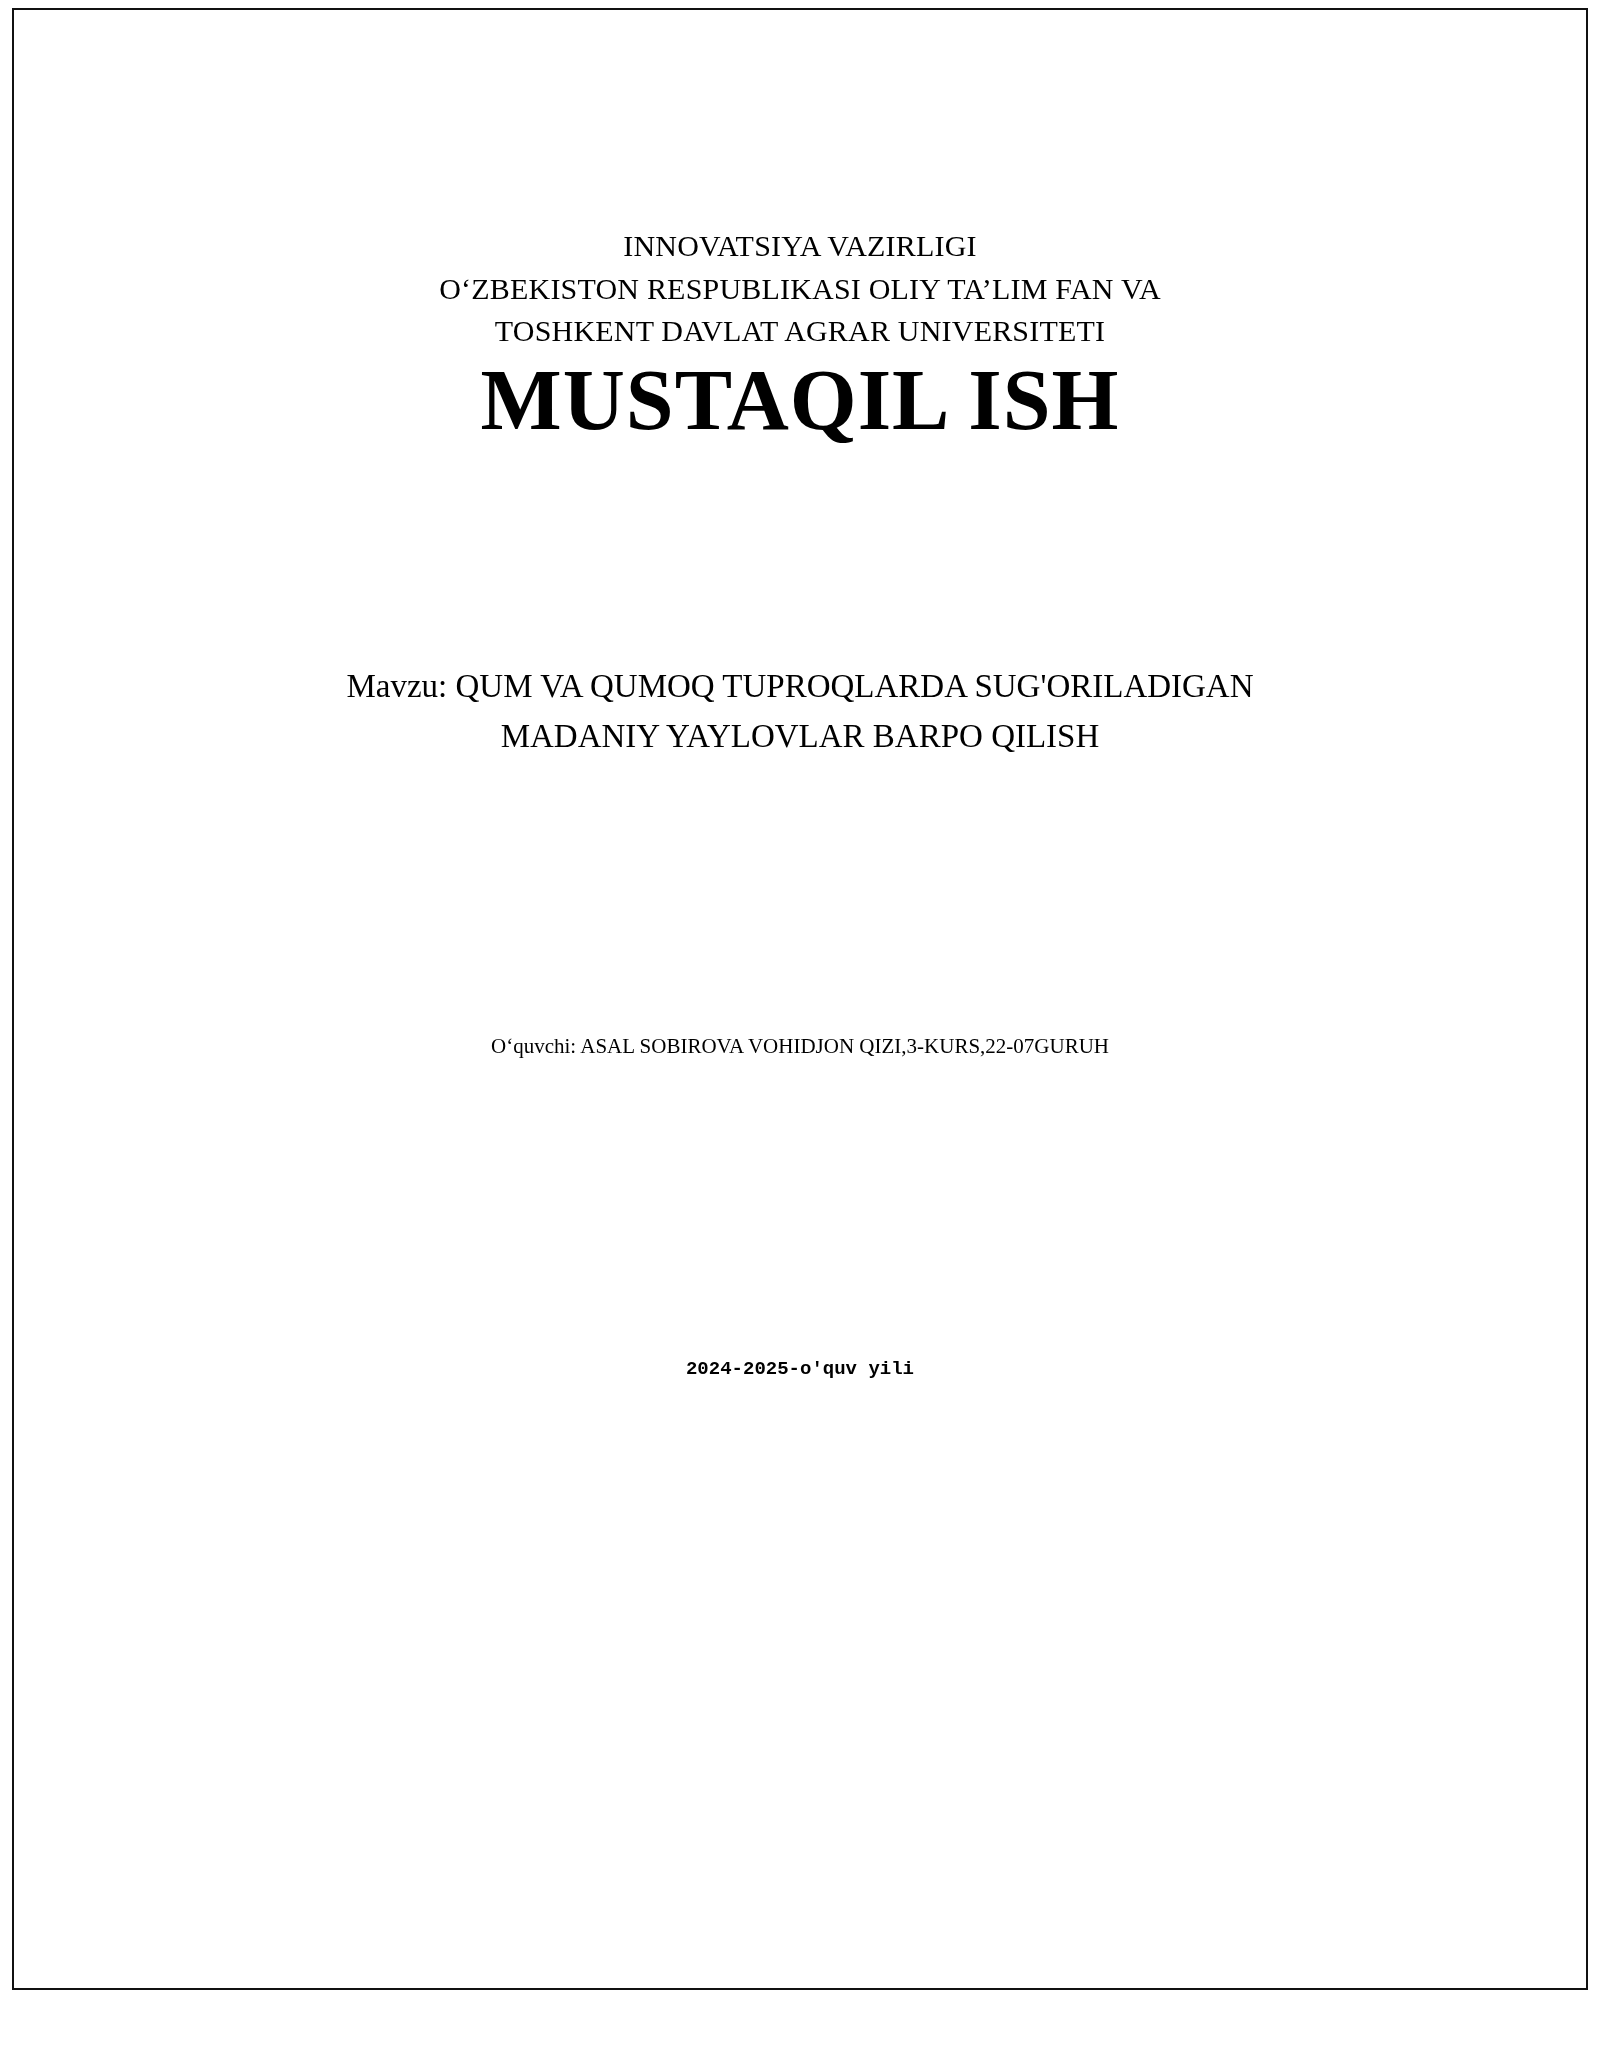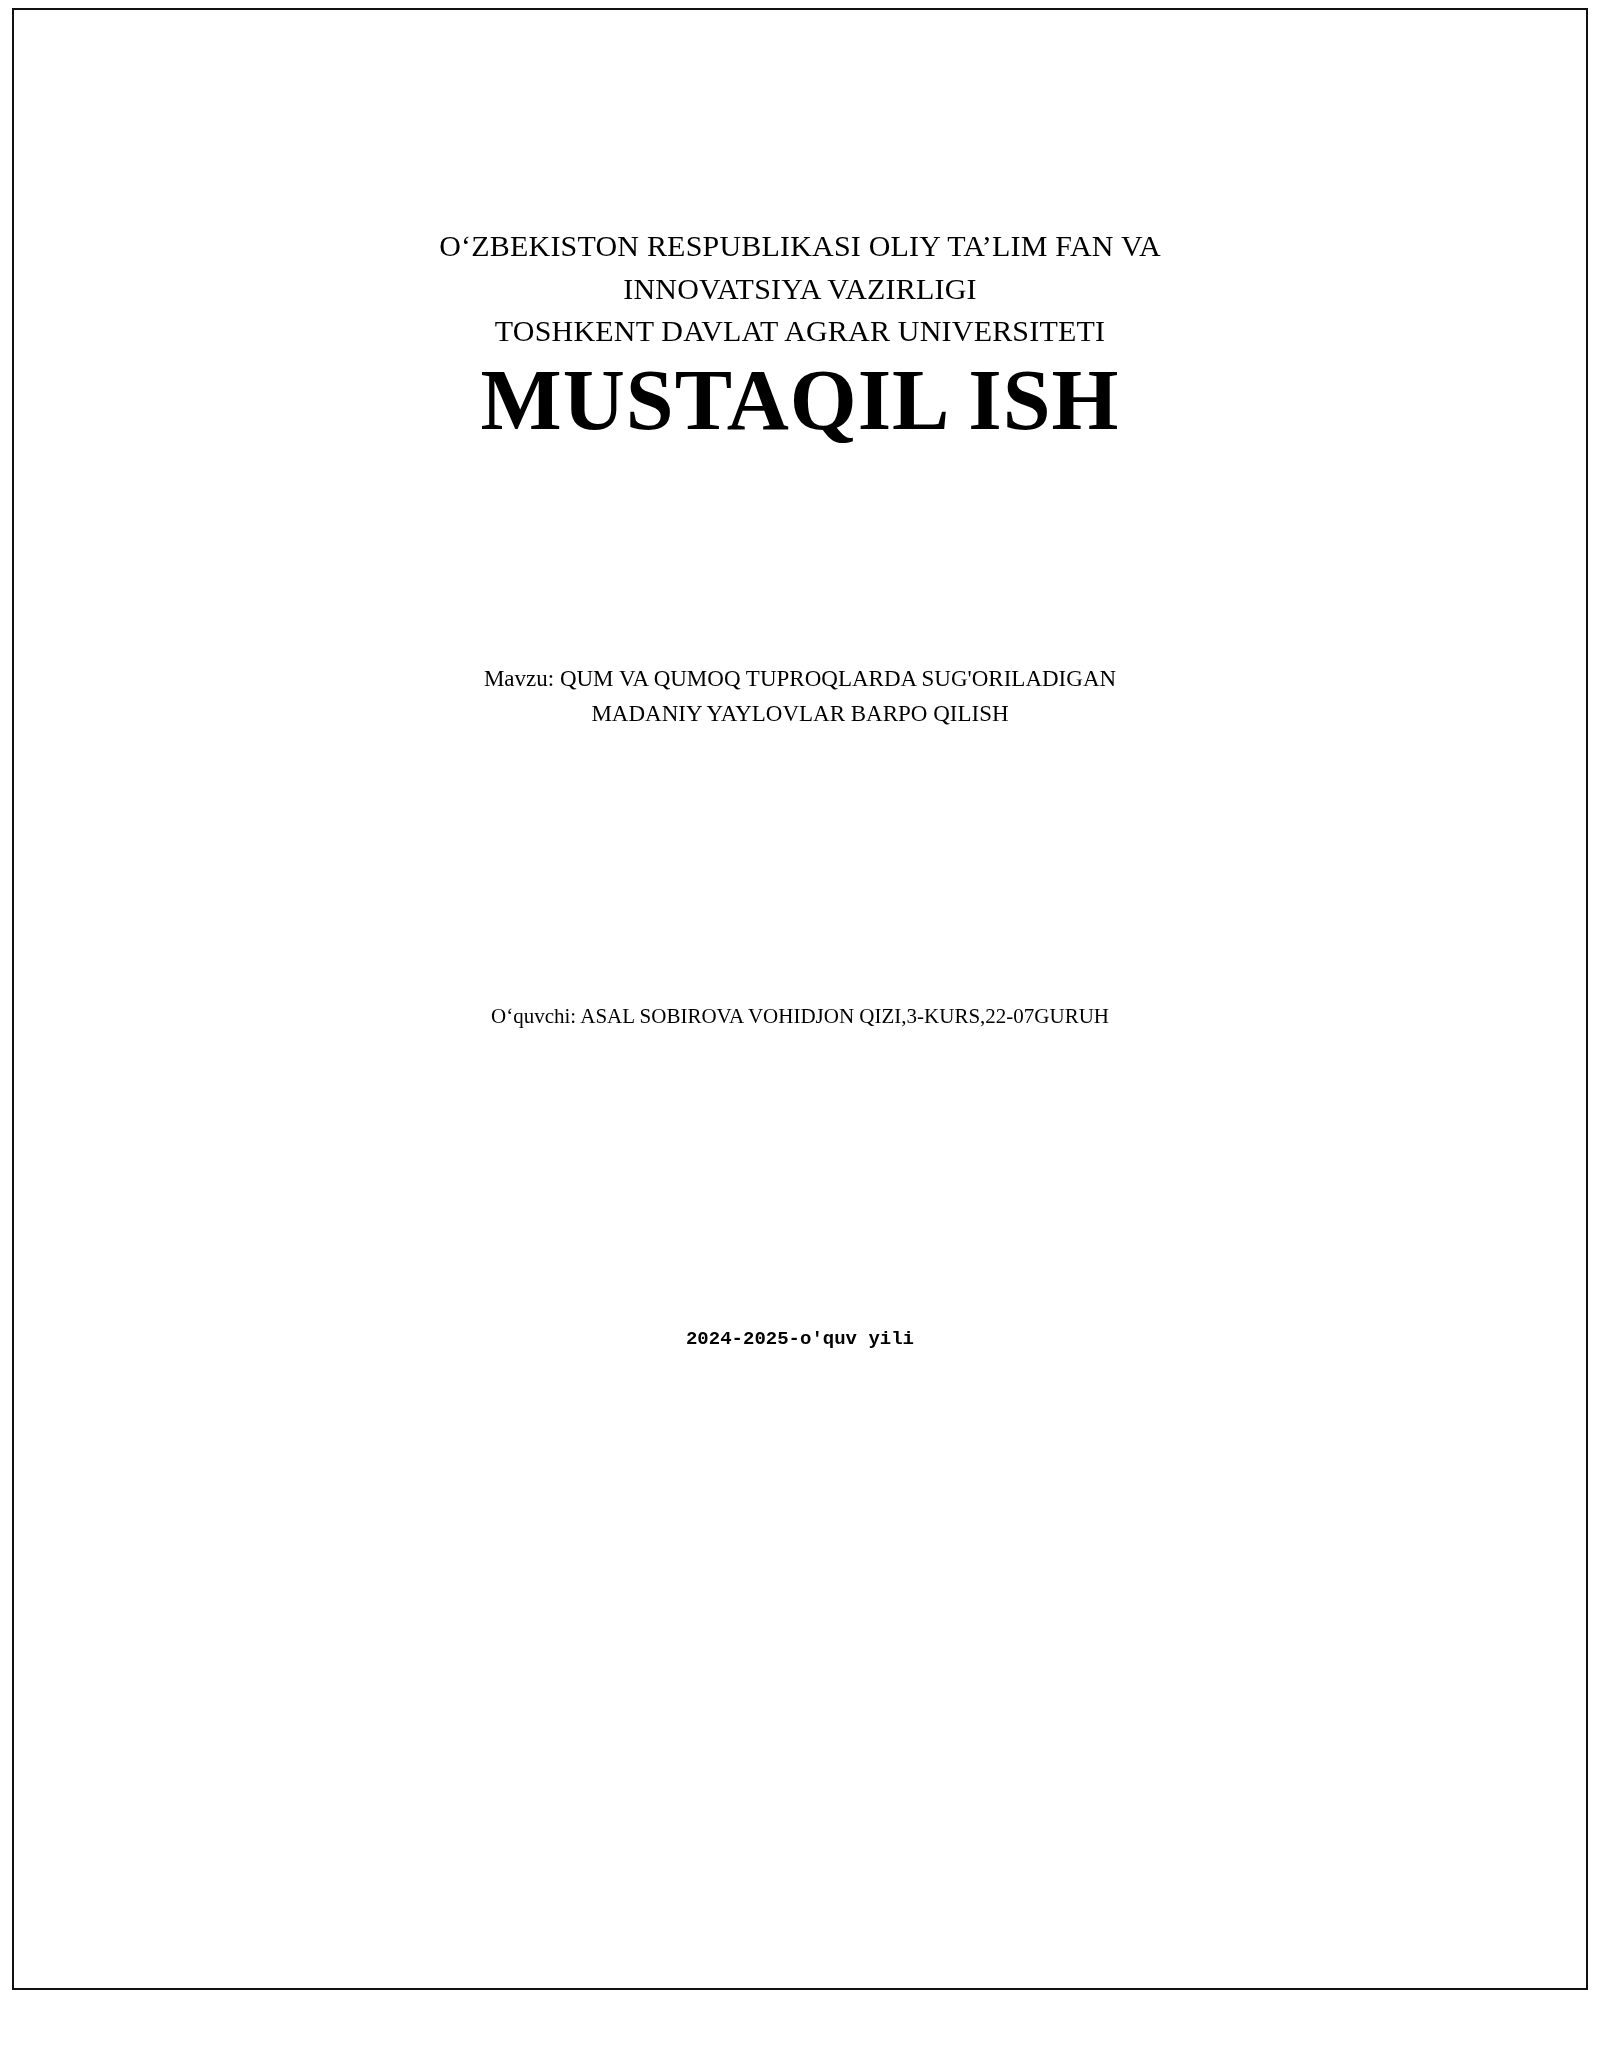--- a/index.html
+++ b/index.html
@@ -89,8 +89,8 @@
   <div class="content">
 
     <div class="header-block">
+      <span class="header-line">INNOVATSIYA VAZIRLIGI</span>
       <span class="header-line">O‘ZBEKISTON RESPUBLIKASI OLIY TA’LIM FAN VA</span>
-      <span class="header-line">INNOVATSIYA VAZIRLIGI</span>
       <span class="header-line">TOSHKENT DAVLAT AGRAR UNIVERSITETI</span>
     </div>
 

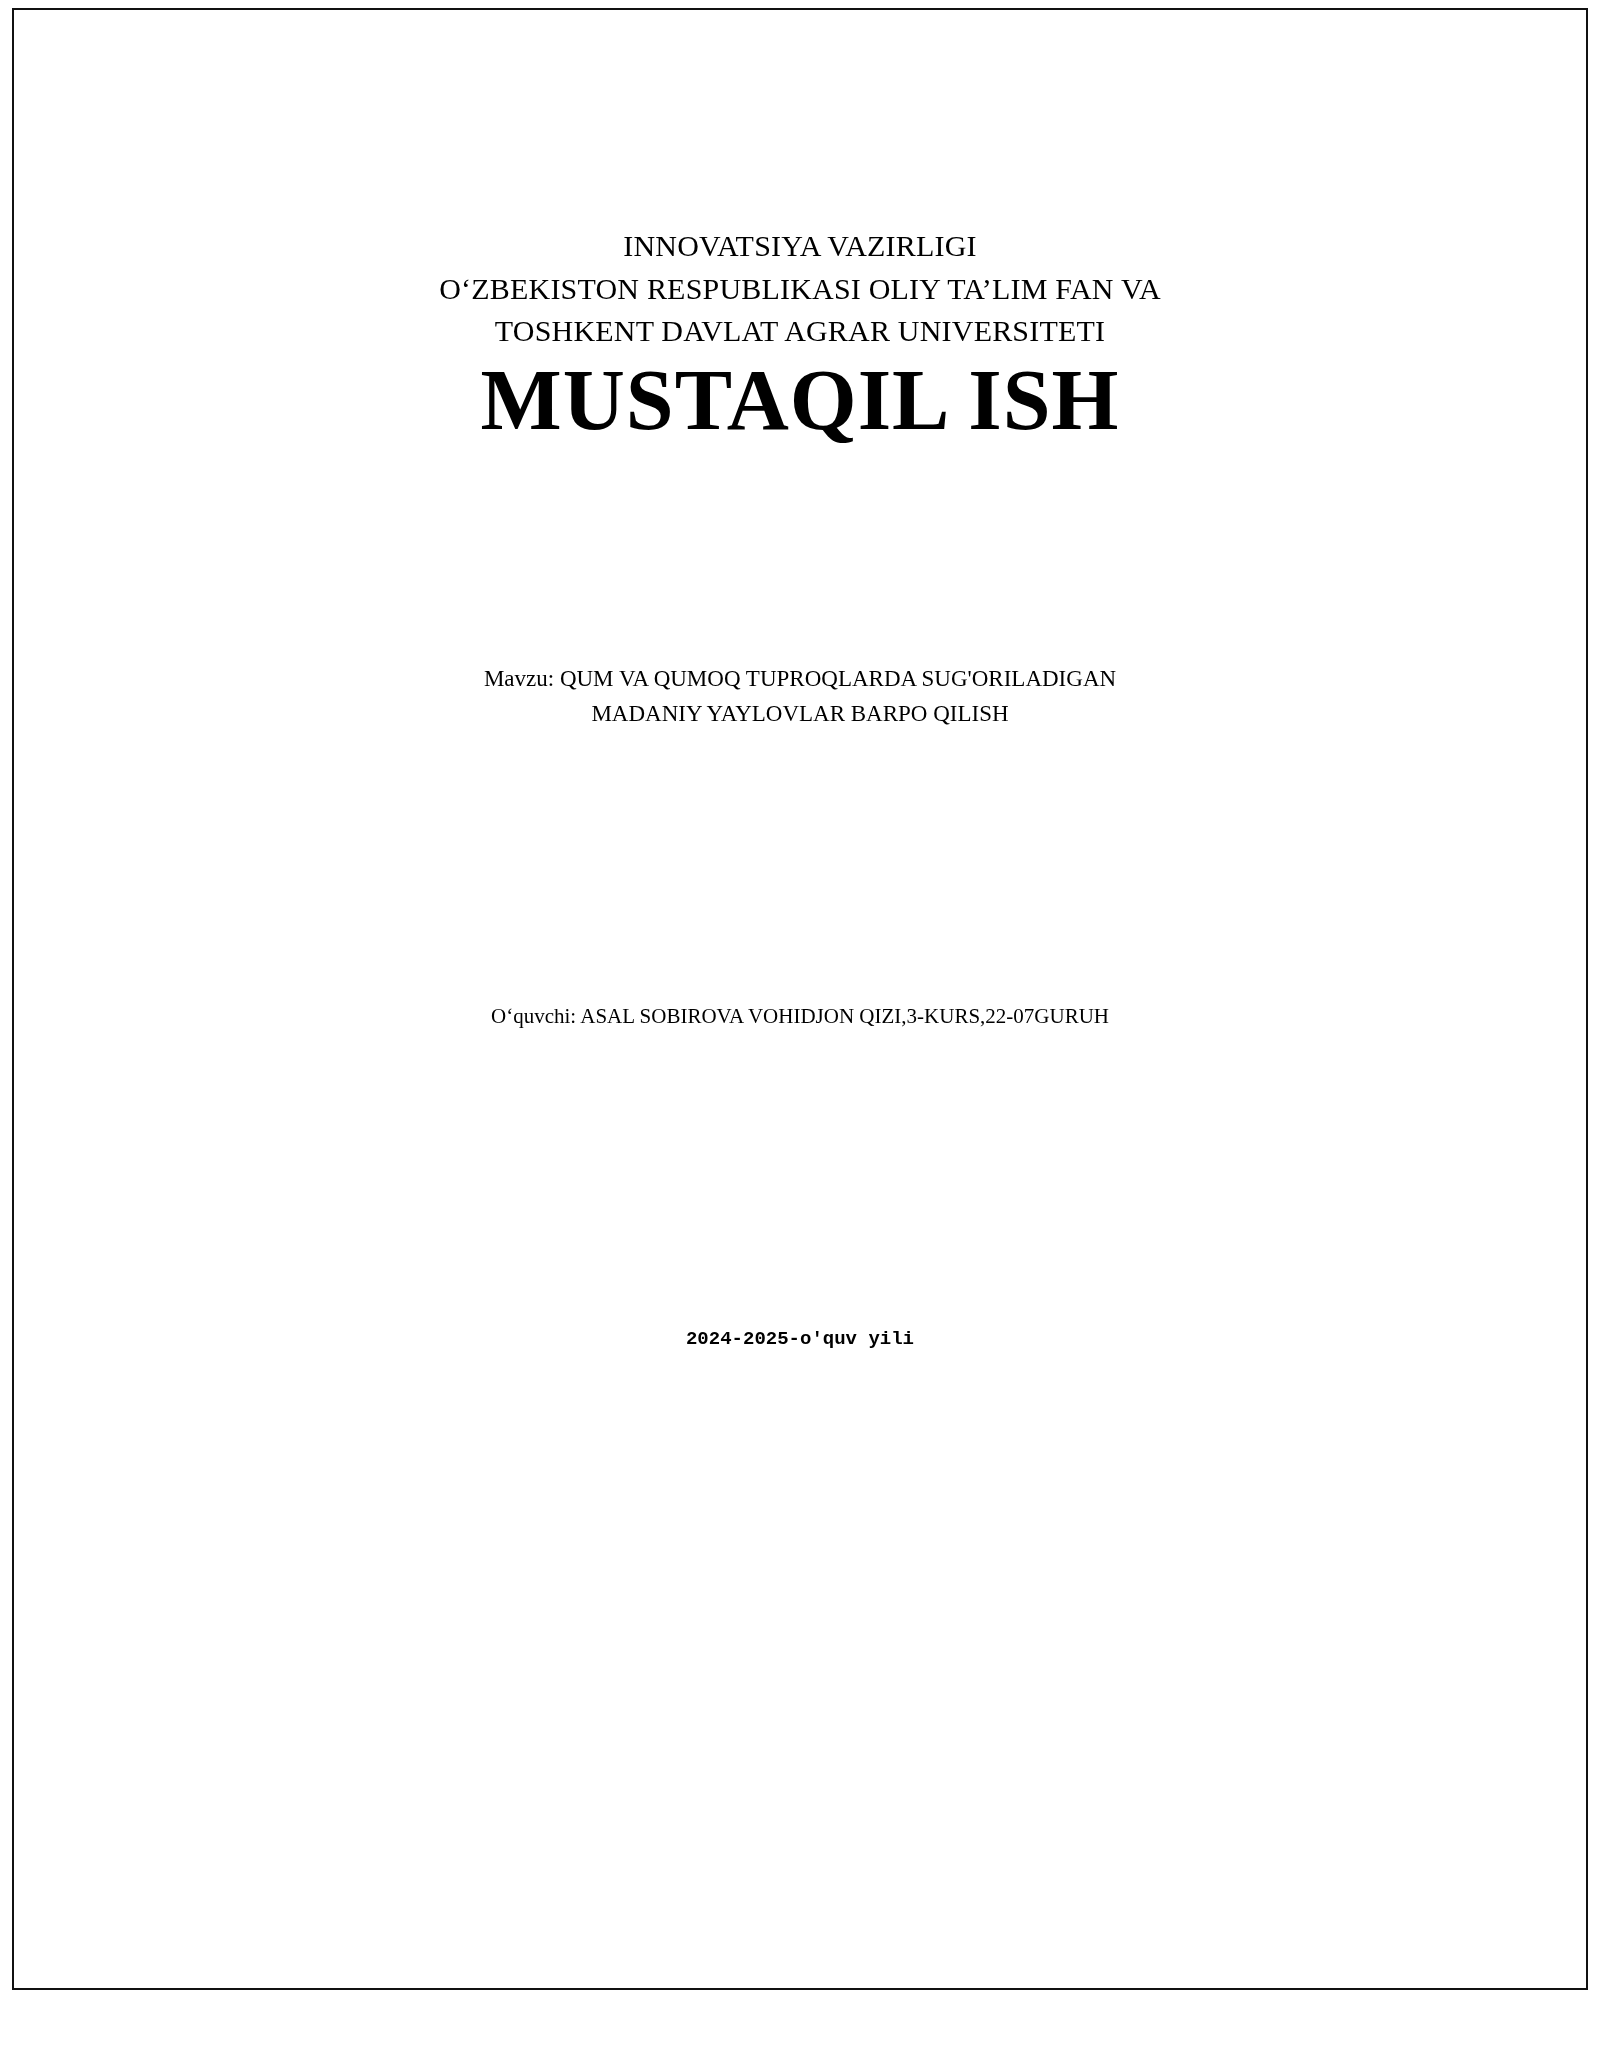--- a/index.html
+++ b/index.html
@@ -59,7 +59,7 @@
   .subject-block {
     margin-top: 215px;
     text-align: center;
-    font-size: 23px;
+    font-size: 33px;
     line-height: 1.5;
   }
   .subject-line {

